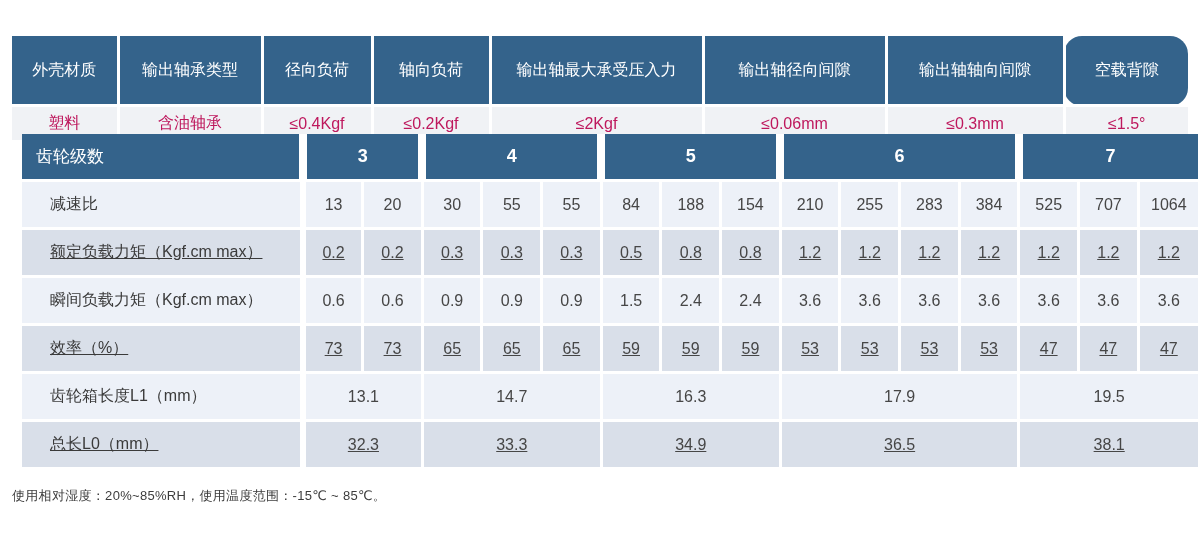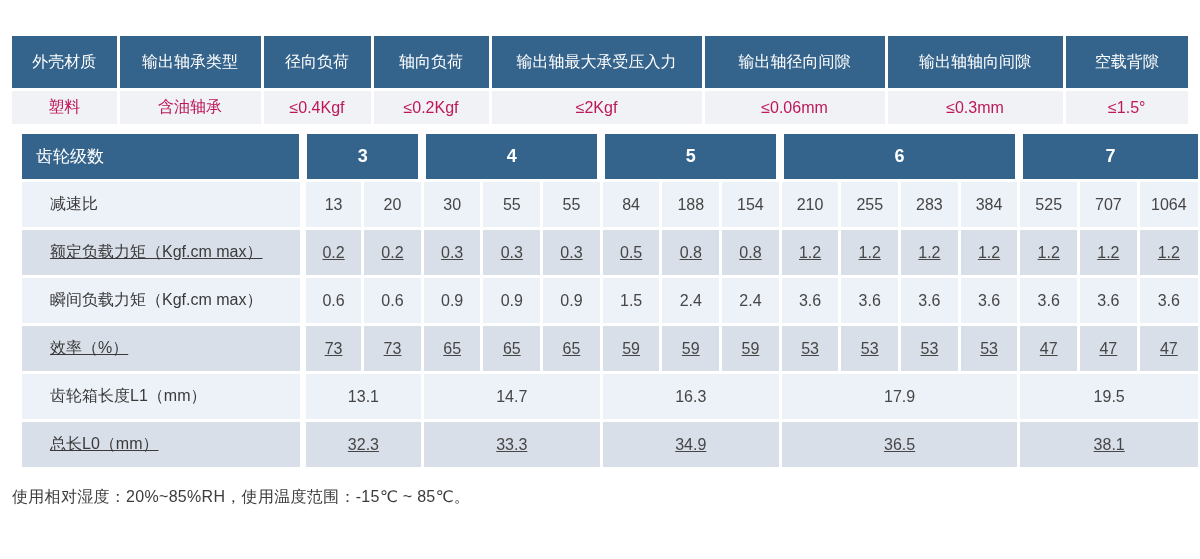--- a/index.html
+++ b/index.html
@@ -24,7 +24,7 @@
     text-align: center;
     border-right: 3px solid #fff;
     border-bottom: 3px solid #fff;
-    padding: 8px;
+    padding: 16px;
   }
   .spec-table th:last-child { border-right: 0; }
   .spec-table td {

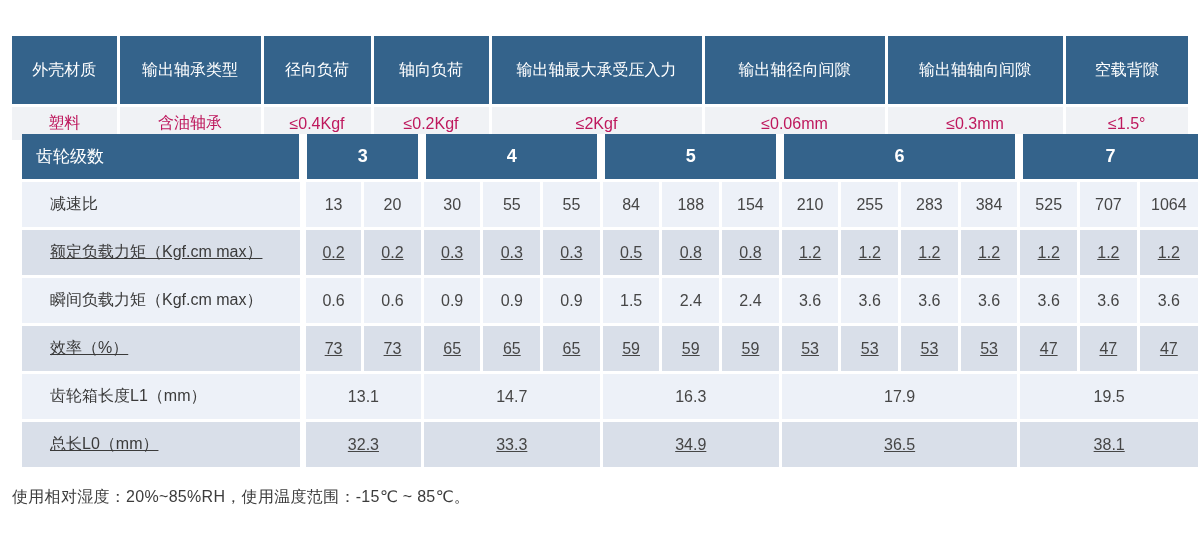--- a/index.html
+++ b/index.html
@@ -26,7 +26,7 @@
     border-bottom: 3px solid #fff;
     padding: 16px;
   }
-  .spec-table th:last-child { border-right: 0; }
+  .spec-table th:last-child { border-right: 0; border-radius: 18px; }
   .spec-table td {
     background: var(--spec-value-bg, #f0f2f5);
     color: #be185d;

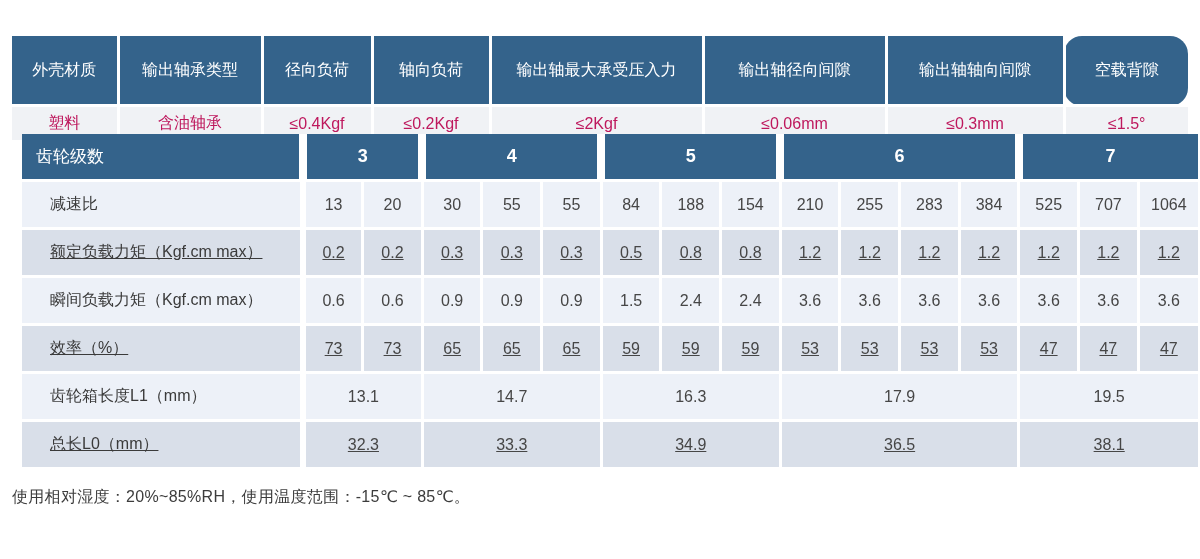--- a/index.html
+++ b/index.html
@@ -92,7 +92,7 @@
     position: absolute;
     left: 12px;
     top: 487px;
-    font-size: 16px;
+    font-size: 13px;
     color: #3c3c3c;
     letter-spacing: 0.3px;
   }

